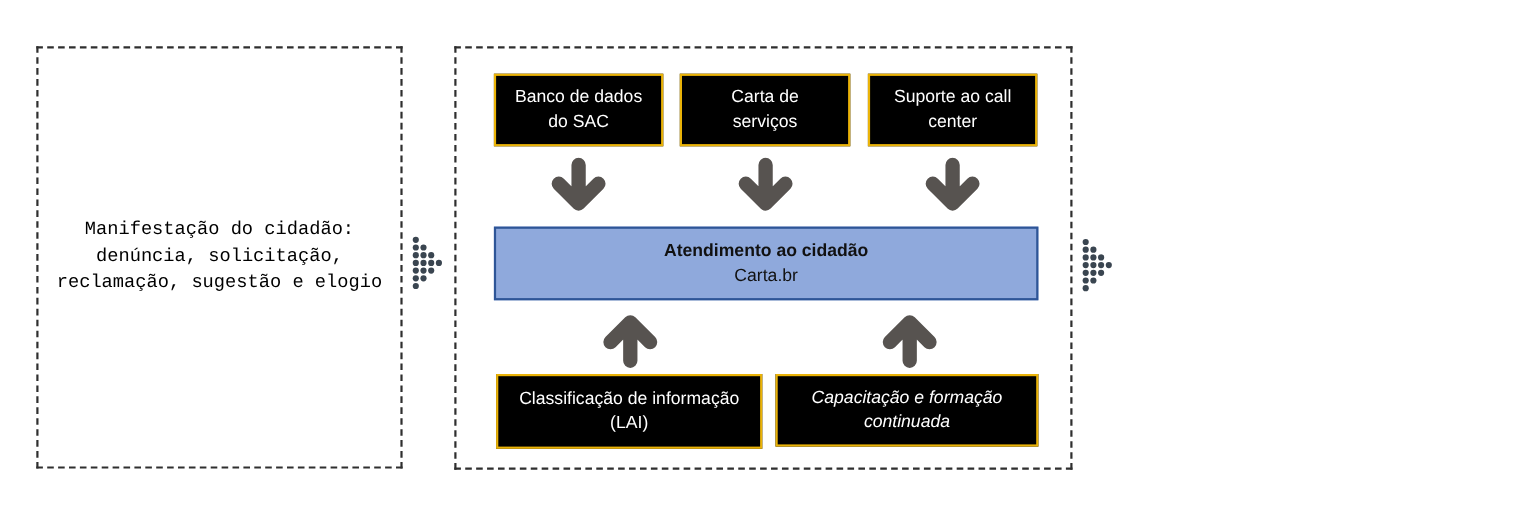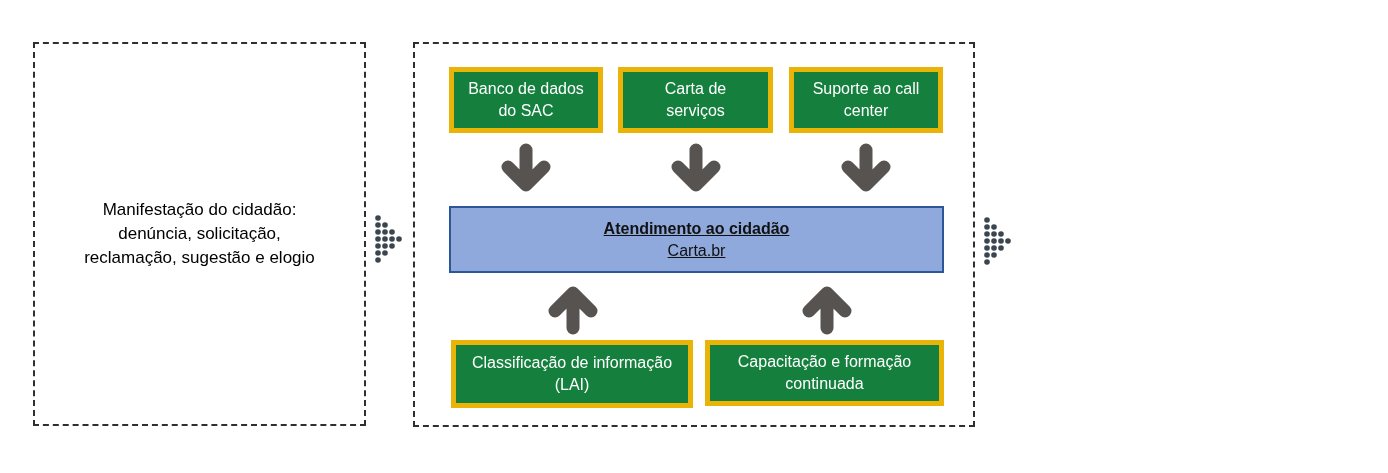--- a/index.html
+++ b/index.html
@@ -31,8 +31,8 @@
   }
   .blue-box {
     position: absolute;
-    background: #15803d;
-    border: 5px solid #eab308;
+    background: #000000;
+    border: 2px solid #eab308;
     box-sizing: border-box;
     display: flex;
     align-items: center;

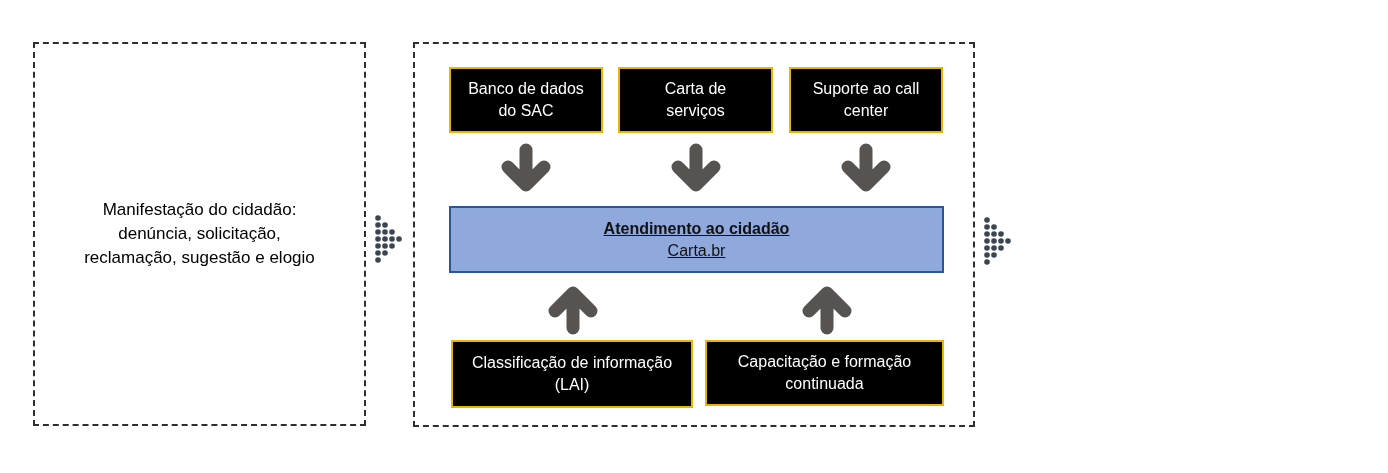--- a/index.html
+++ b/index.html
@@ -28,6 +28,7 @@
     font-size: 17px;
     line-height: 24px;
     white-space: pre-line;
+    font-family: Liberation Mono, monospace;
   }
   .blue-box {
     position: absolute;

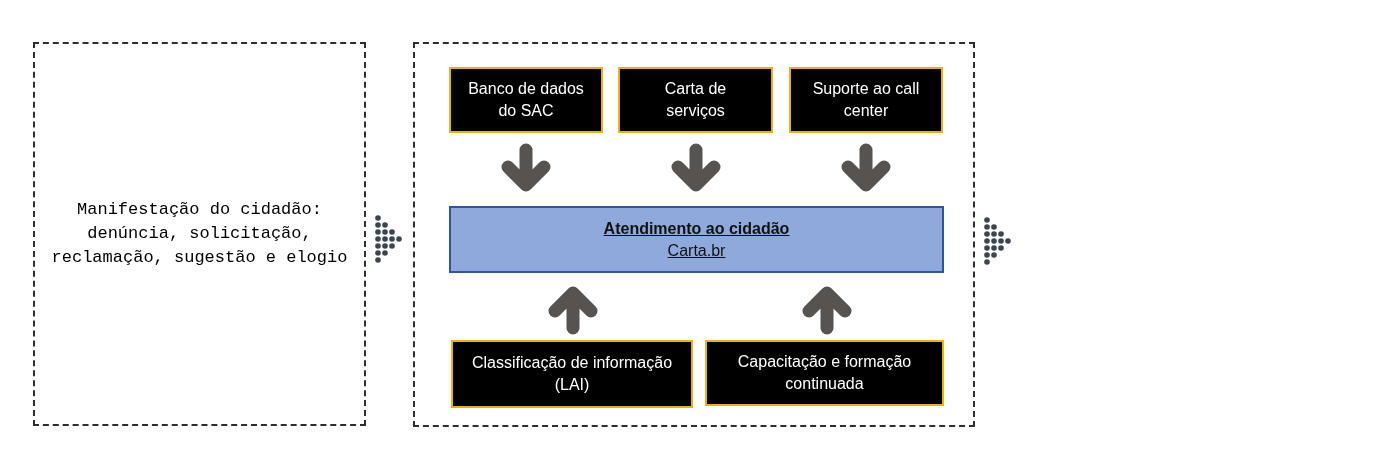--- a/index.html
+++ b/index.html
@@ -57,7 +57,6 @@
     color: #111111;
     font-size: 16px;
     line-height: 22px;
-    text-decoration: underline;
   }
   .hub-title { font-weight: bold; }
   .arrow { position: absolute; }

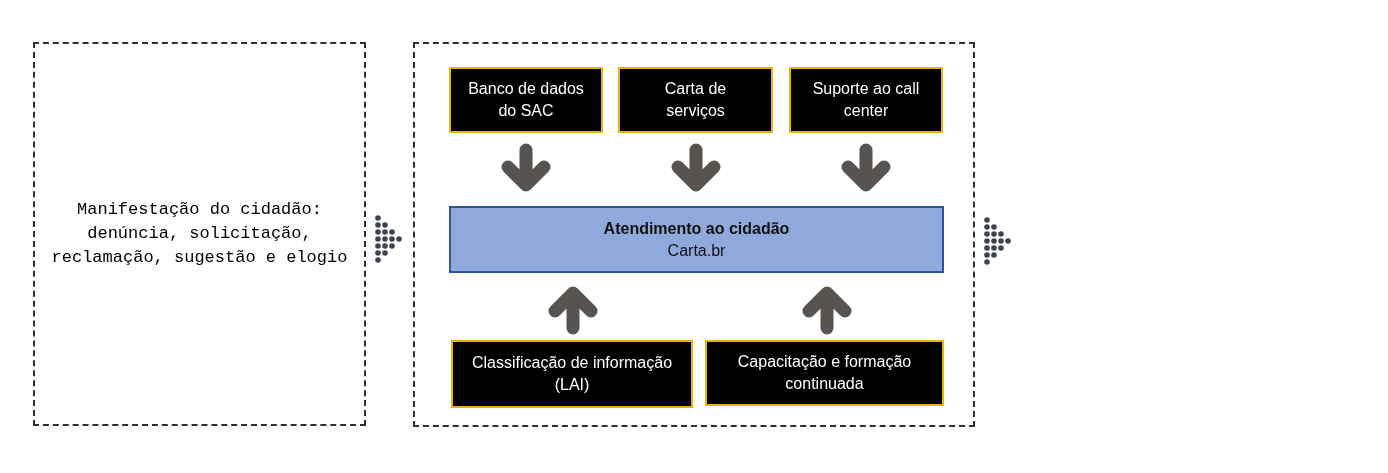--- a/index.html
+++ b/index.html
@@ -80,7 +80,7 @@
   .up-arrow-1 { left: 130px; top: 239px; }
   .up-arrow-2 { left: 384px; top: 239px; }
   .box-4 { left: 36px;  top: 296px; width: 242px; height: 68px; }
-  .box-5 { left: 290px; top: 296px; width: 239px; height: 66px; }
+  .box-5 { left: 290px; top: 296px; width: 239px; height: 66px; font-style: italic; }
 
   .dots-left  { left: 374px; top: 214px; }
   .dots-right { left: 983px; top: 216px; }

